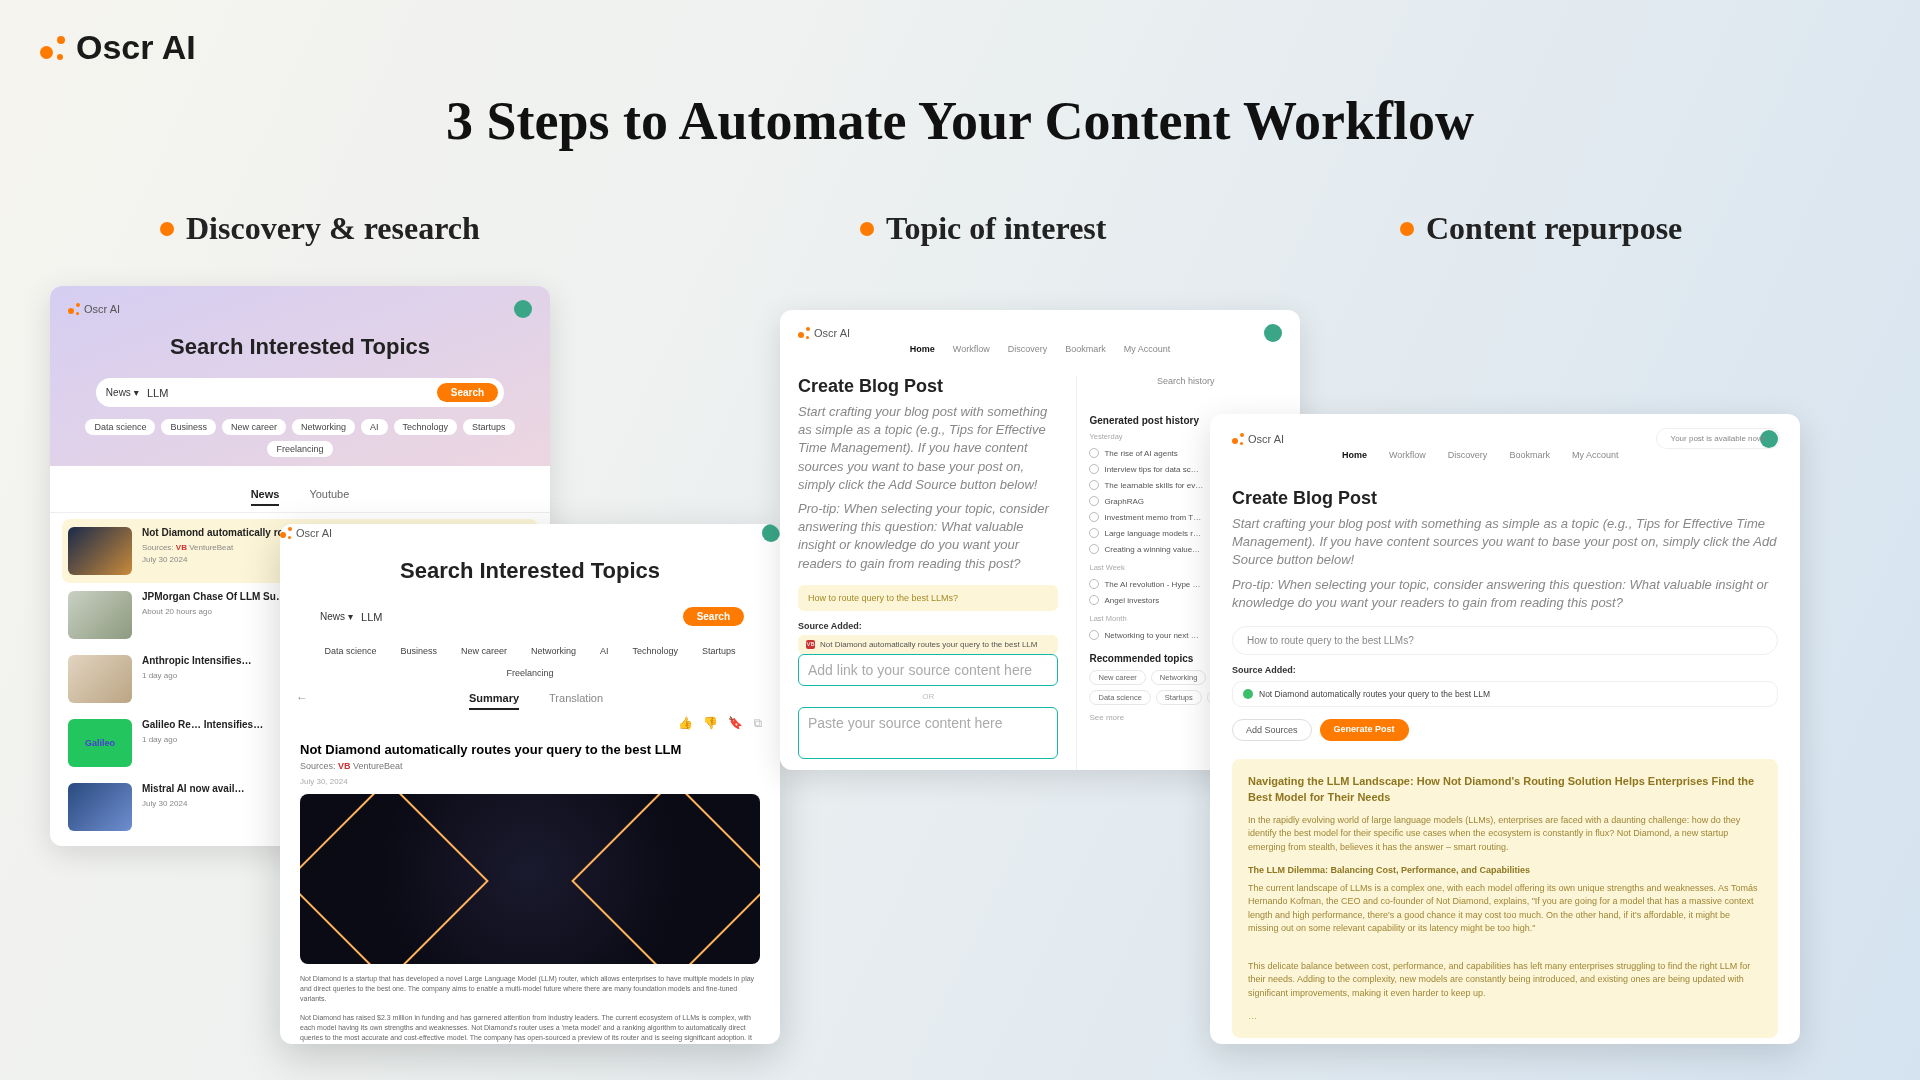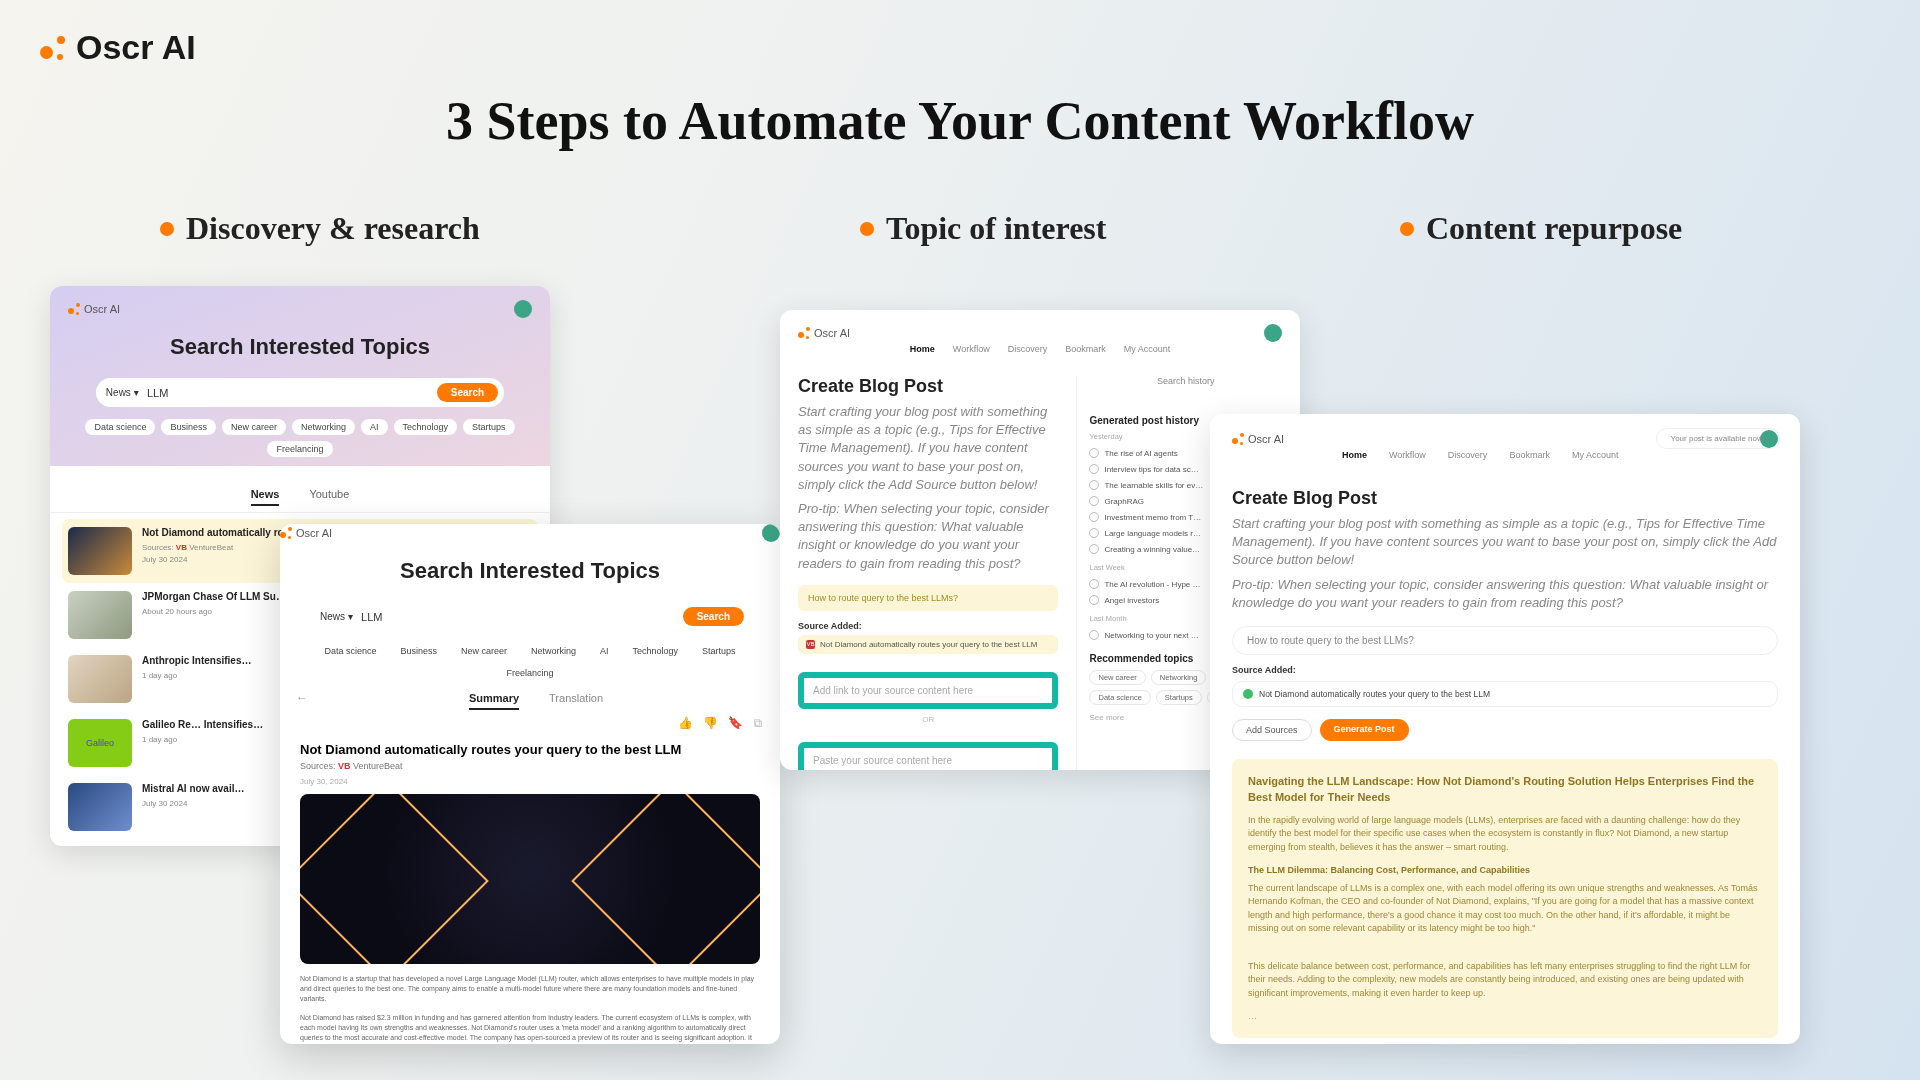--- a/index.html
+++ b/index.html
@@ -116,7 +116,7 @@
   .topic-box{background:#fdf5d7;border-radius:6px;padding:8px 10px;font-size:9px;color:#a38a25;margin-top:12px;}
   .lbl{font-size:9px;font-weight:700;color:#333;margin-top:10px;}
   .src-chip{background:#fdf5d7;border-radius:6px;padding:5px 8px;font-size:8px;color:#555;margin-top:4px;display:flex;align-items:center;gap:5px;}
-  .input-flat{border:6px solid #14b8a6;border-radius:6px;padding:7px 9px;font-size:10px;color:#aaa;margin-top:18px;}
+  .input-flat{border:1px solid #14b8a6;border-radius:6px;padding:7px 9px;font-size:14px;color:#aaa;margin-top:0;}
   .or{text-align:center;font-size:8px;color:#bbb;margin:6px 0;}
   .actions2{display:flex;gap:8px;justify-content:center;margin-top:14px;}
   .btn-outline{border:1px solid #ddd;border-radius:16px;padding:5px 13px;font-size:9px;color:#555;}

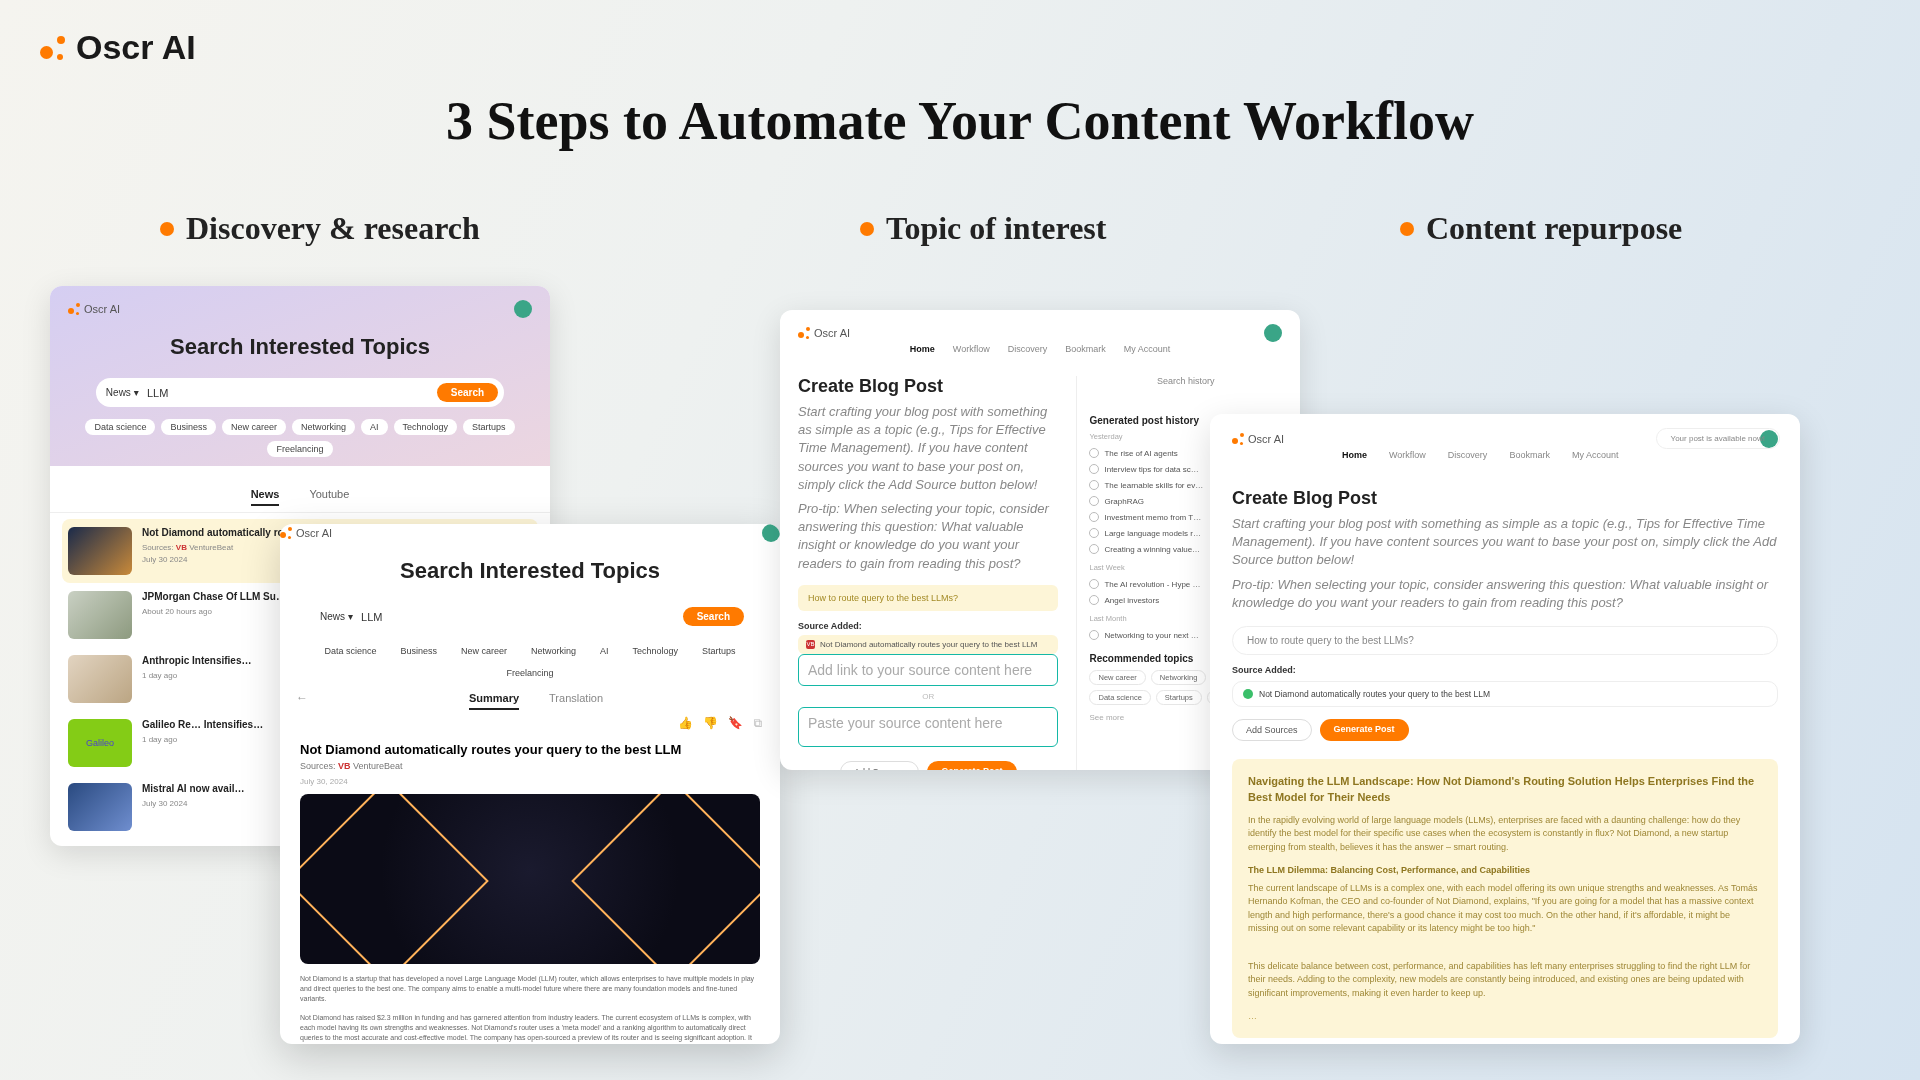--- a/index.html
+++ b/index.html
@@ -336,7 +336,7 @@
       </div>
       <div class="input-flat">Add link to your source content here</div>
       <div class="or">OR</div>
-      <div class="input-flat" style="height:40px;">Paste your source content here</div>
+      <div class="input-flat" style="height:52px;">Paste your source content here</div>
       <div class="actions2">
         <span class="btn-outline">Add Sources</span>
         <span class="btn-orange">Generate Post</span>

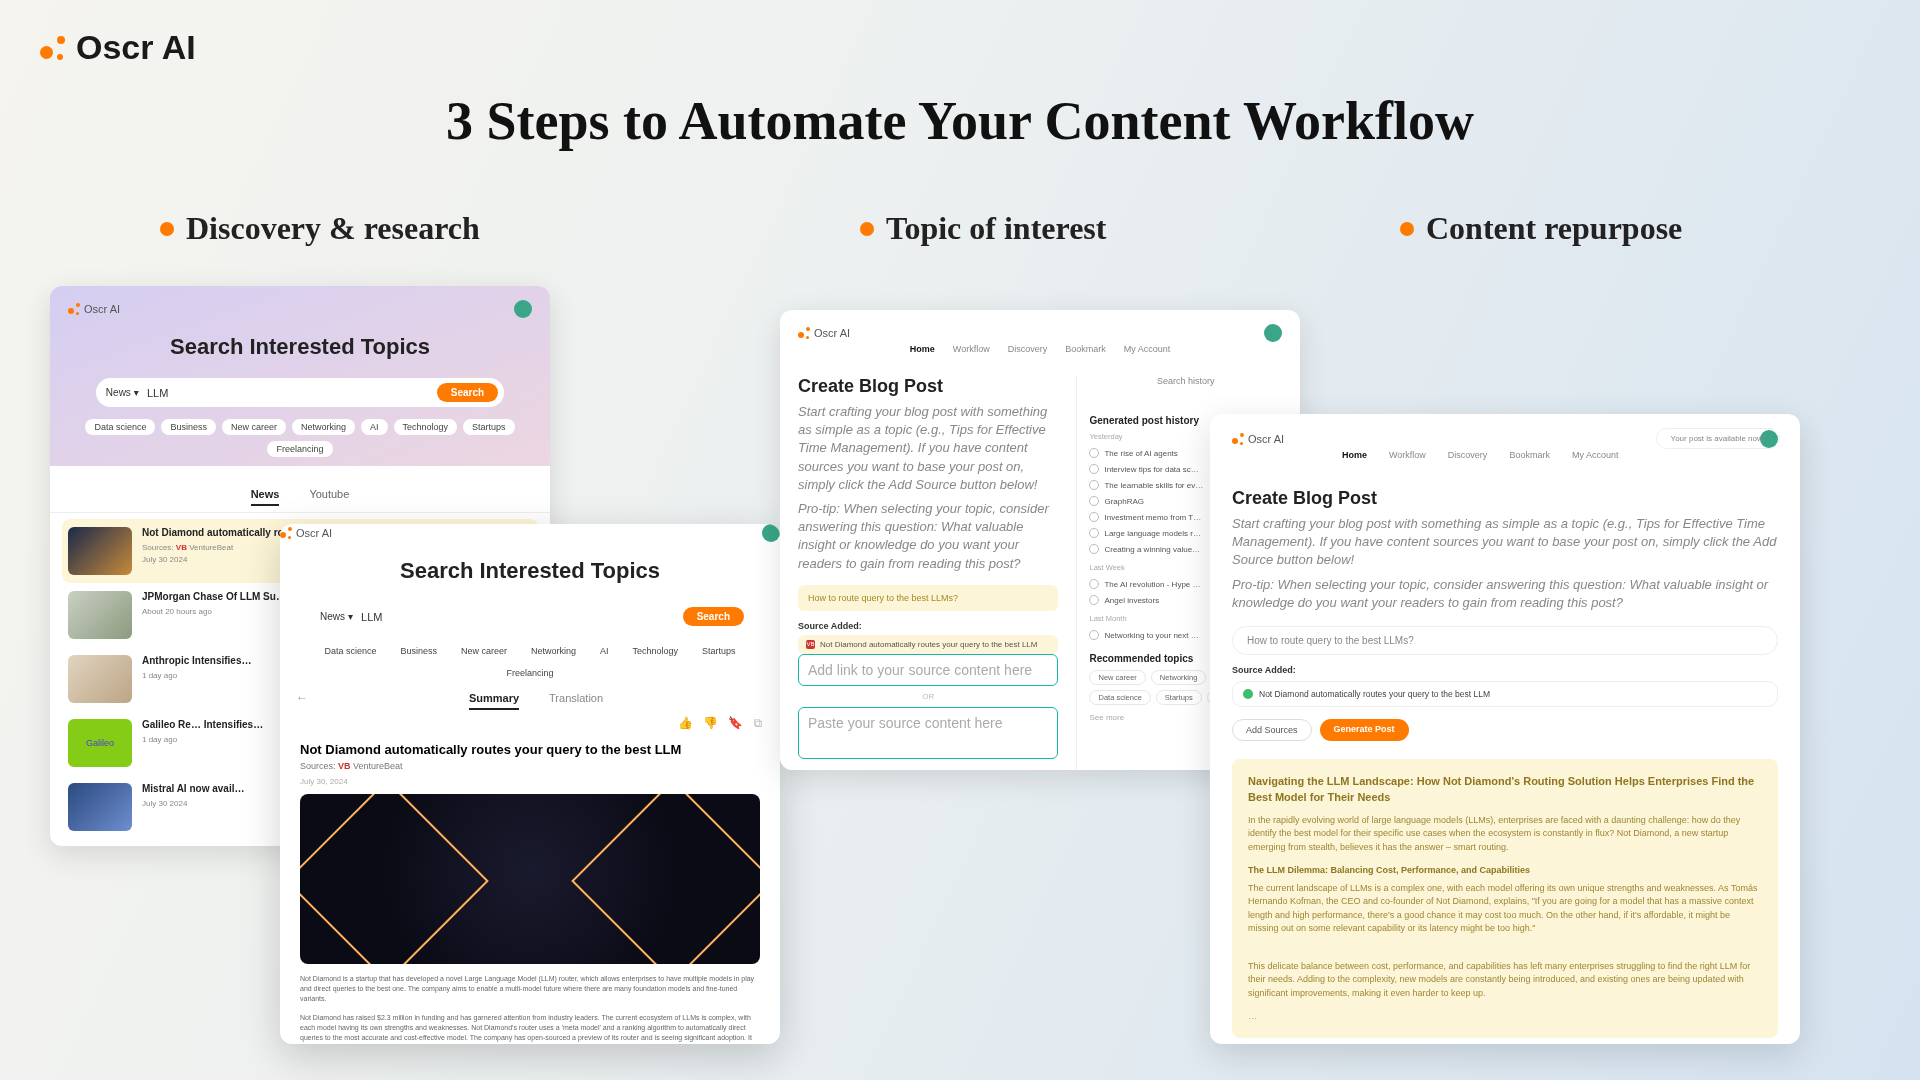--- a/index.html
+++ b/index.html
@@ -75,7 +75,7 @@
   .thumb{width:64px;height:48px;border-radius:6px;background:linear-gradient(135deg,#1a2a4a,#c98a3a);flex-shrink:0;}
   .thumb.money{background:linear-gradient(135deg,#c9d0c3,#8d9a7f);}
   .thumb.anthro{background:linear-gradient(135deg,#e2d4c1,#bba583);}
-  .thumb.gal{background:#84cc16;display:flex;align-items:center;justify-content:center;color:#4a3fd1;font-weight:400;font-size:9px;text-align:center;}
+  .thumb.gal{background:#22c55e;display:flex;align-items:center;justify-content:center;color:#4a3fd1;font-weight:700;font-size:9px;text-align:center;}
   .thumb.stage{background:linear-gradient(135deg,#2a4a80,#6f8ecf);}
   .feed-text{font-size:10px;color:#222;font-weight:600;line-height:1.25;}
   .feed-meta{font-size:8px;color:#888;margin-top:3px;font-weight:400;}

